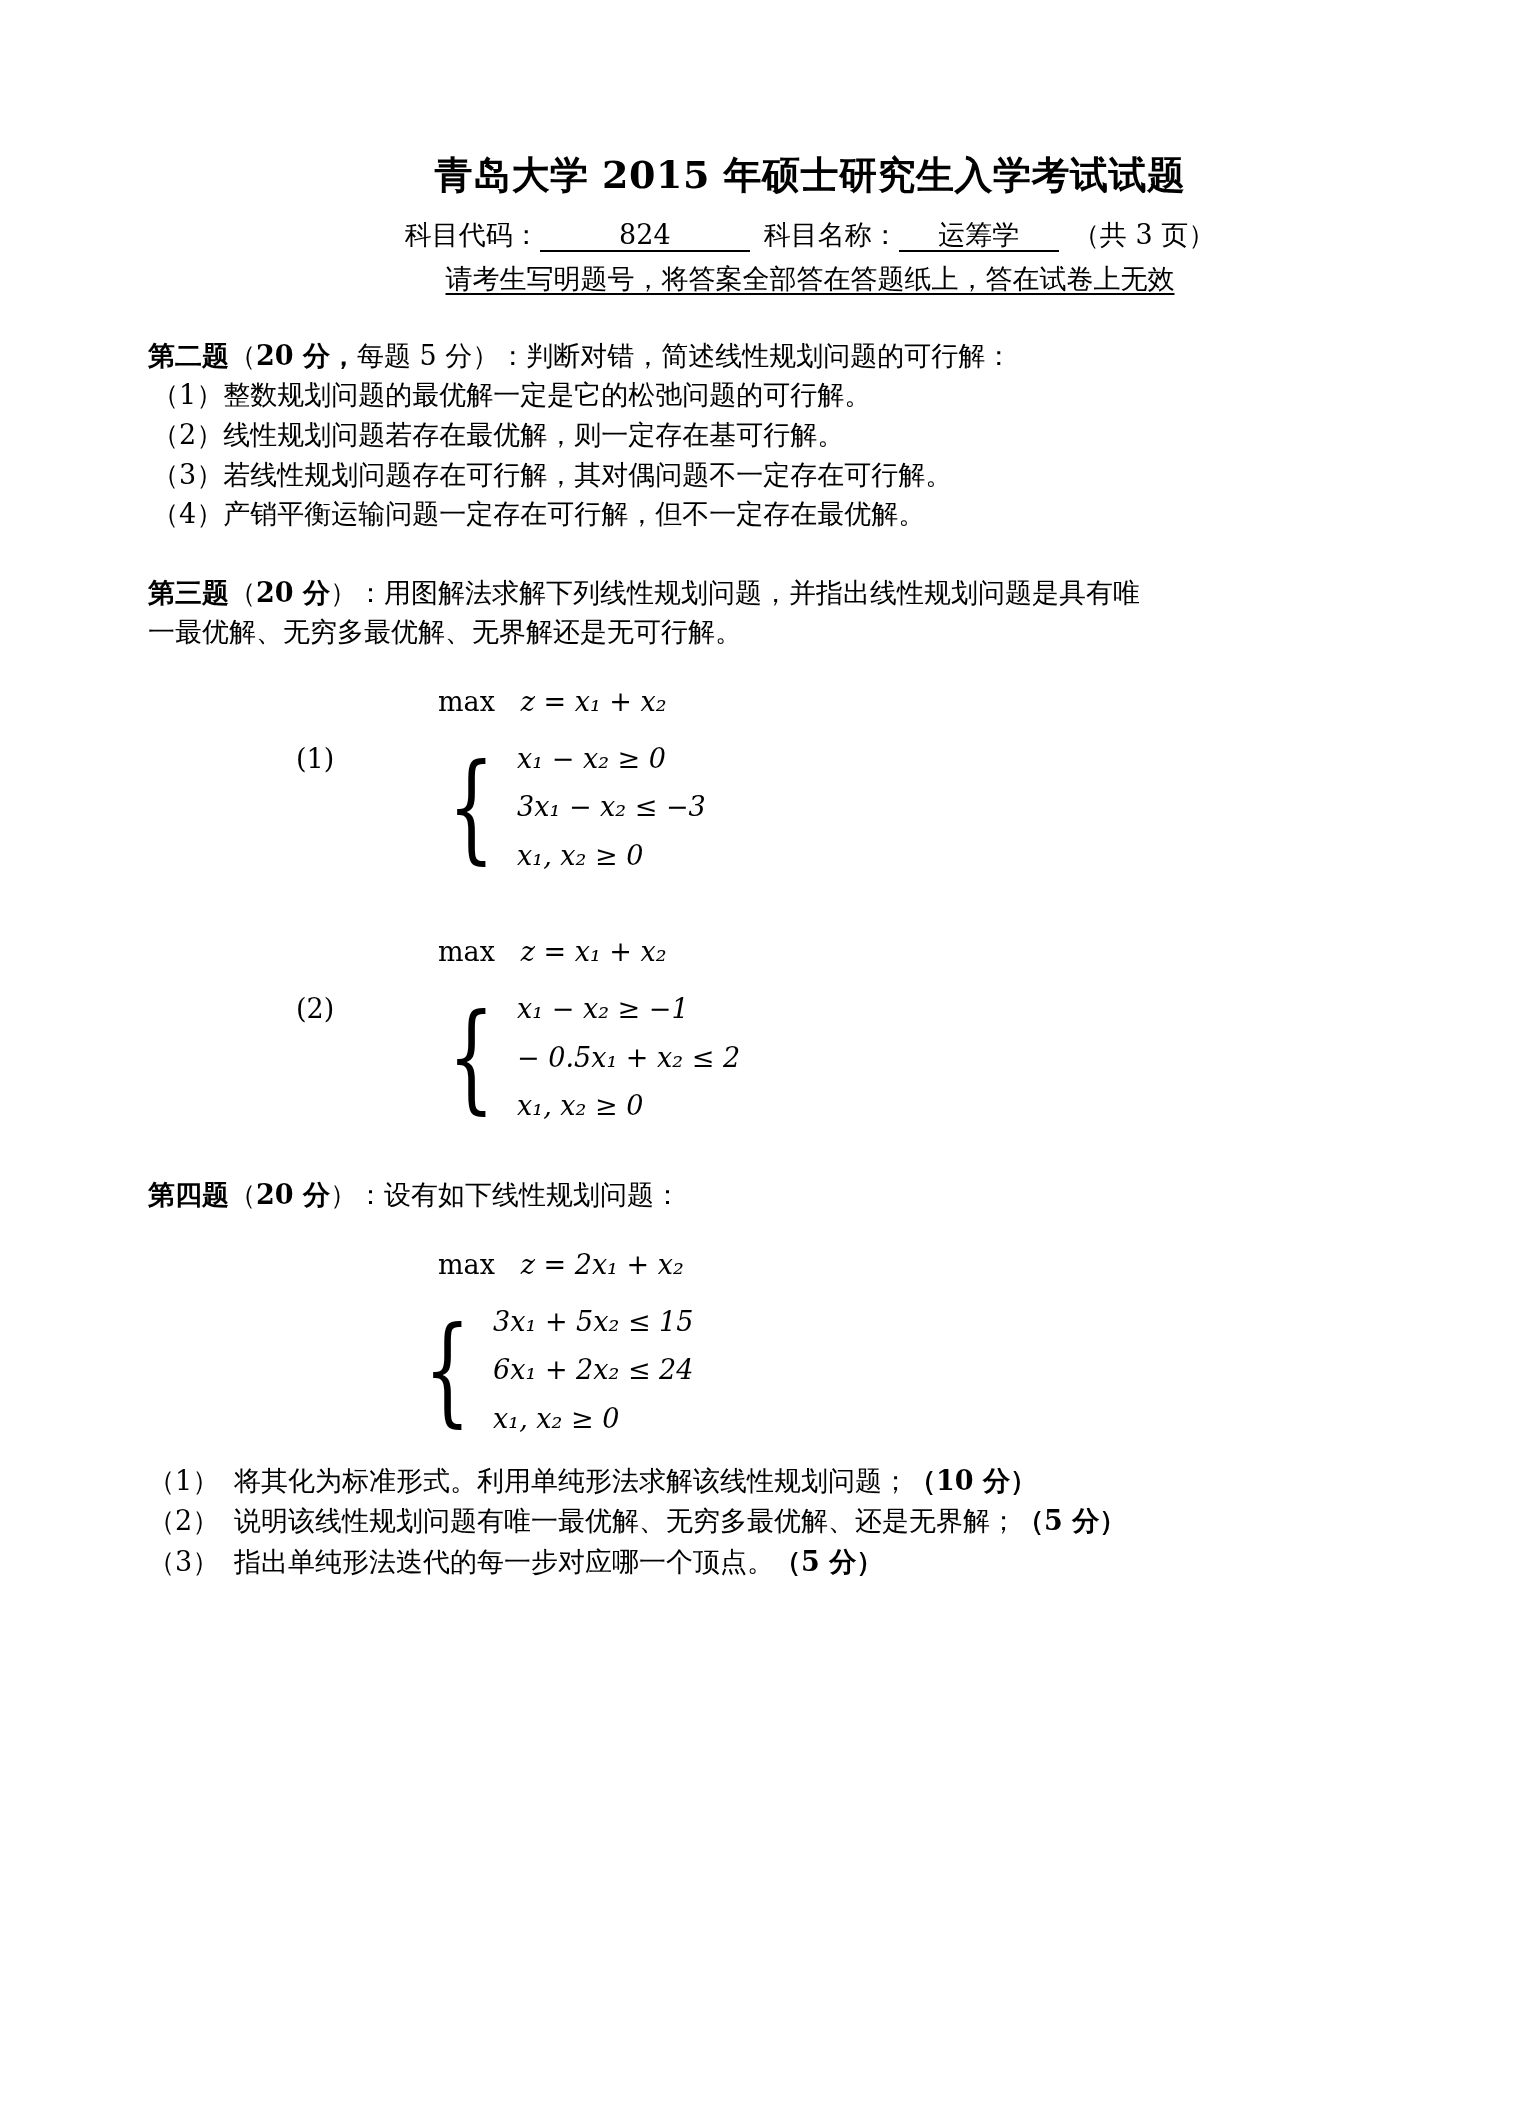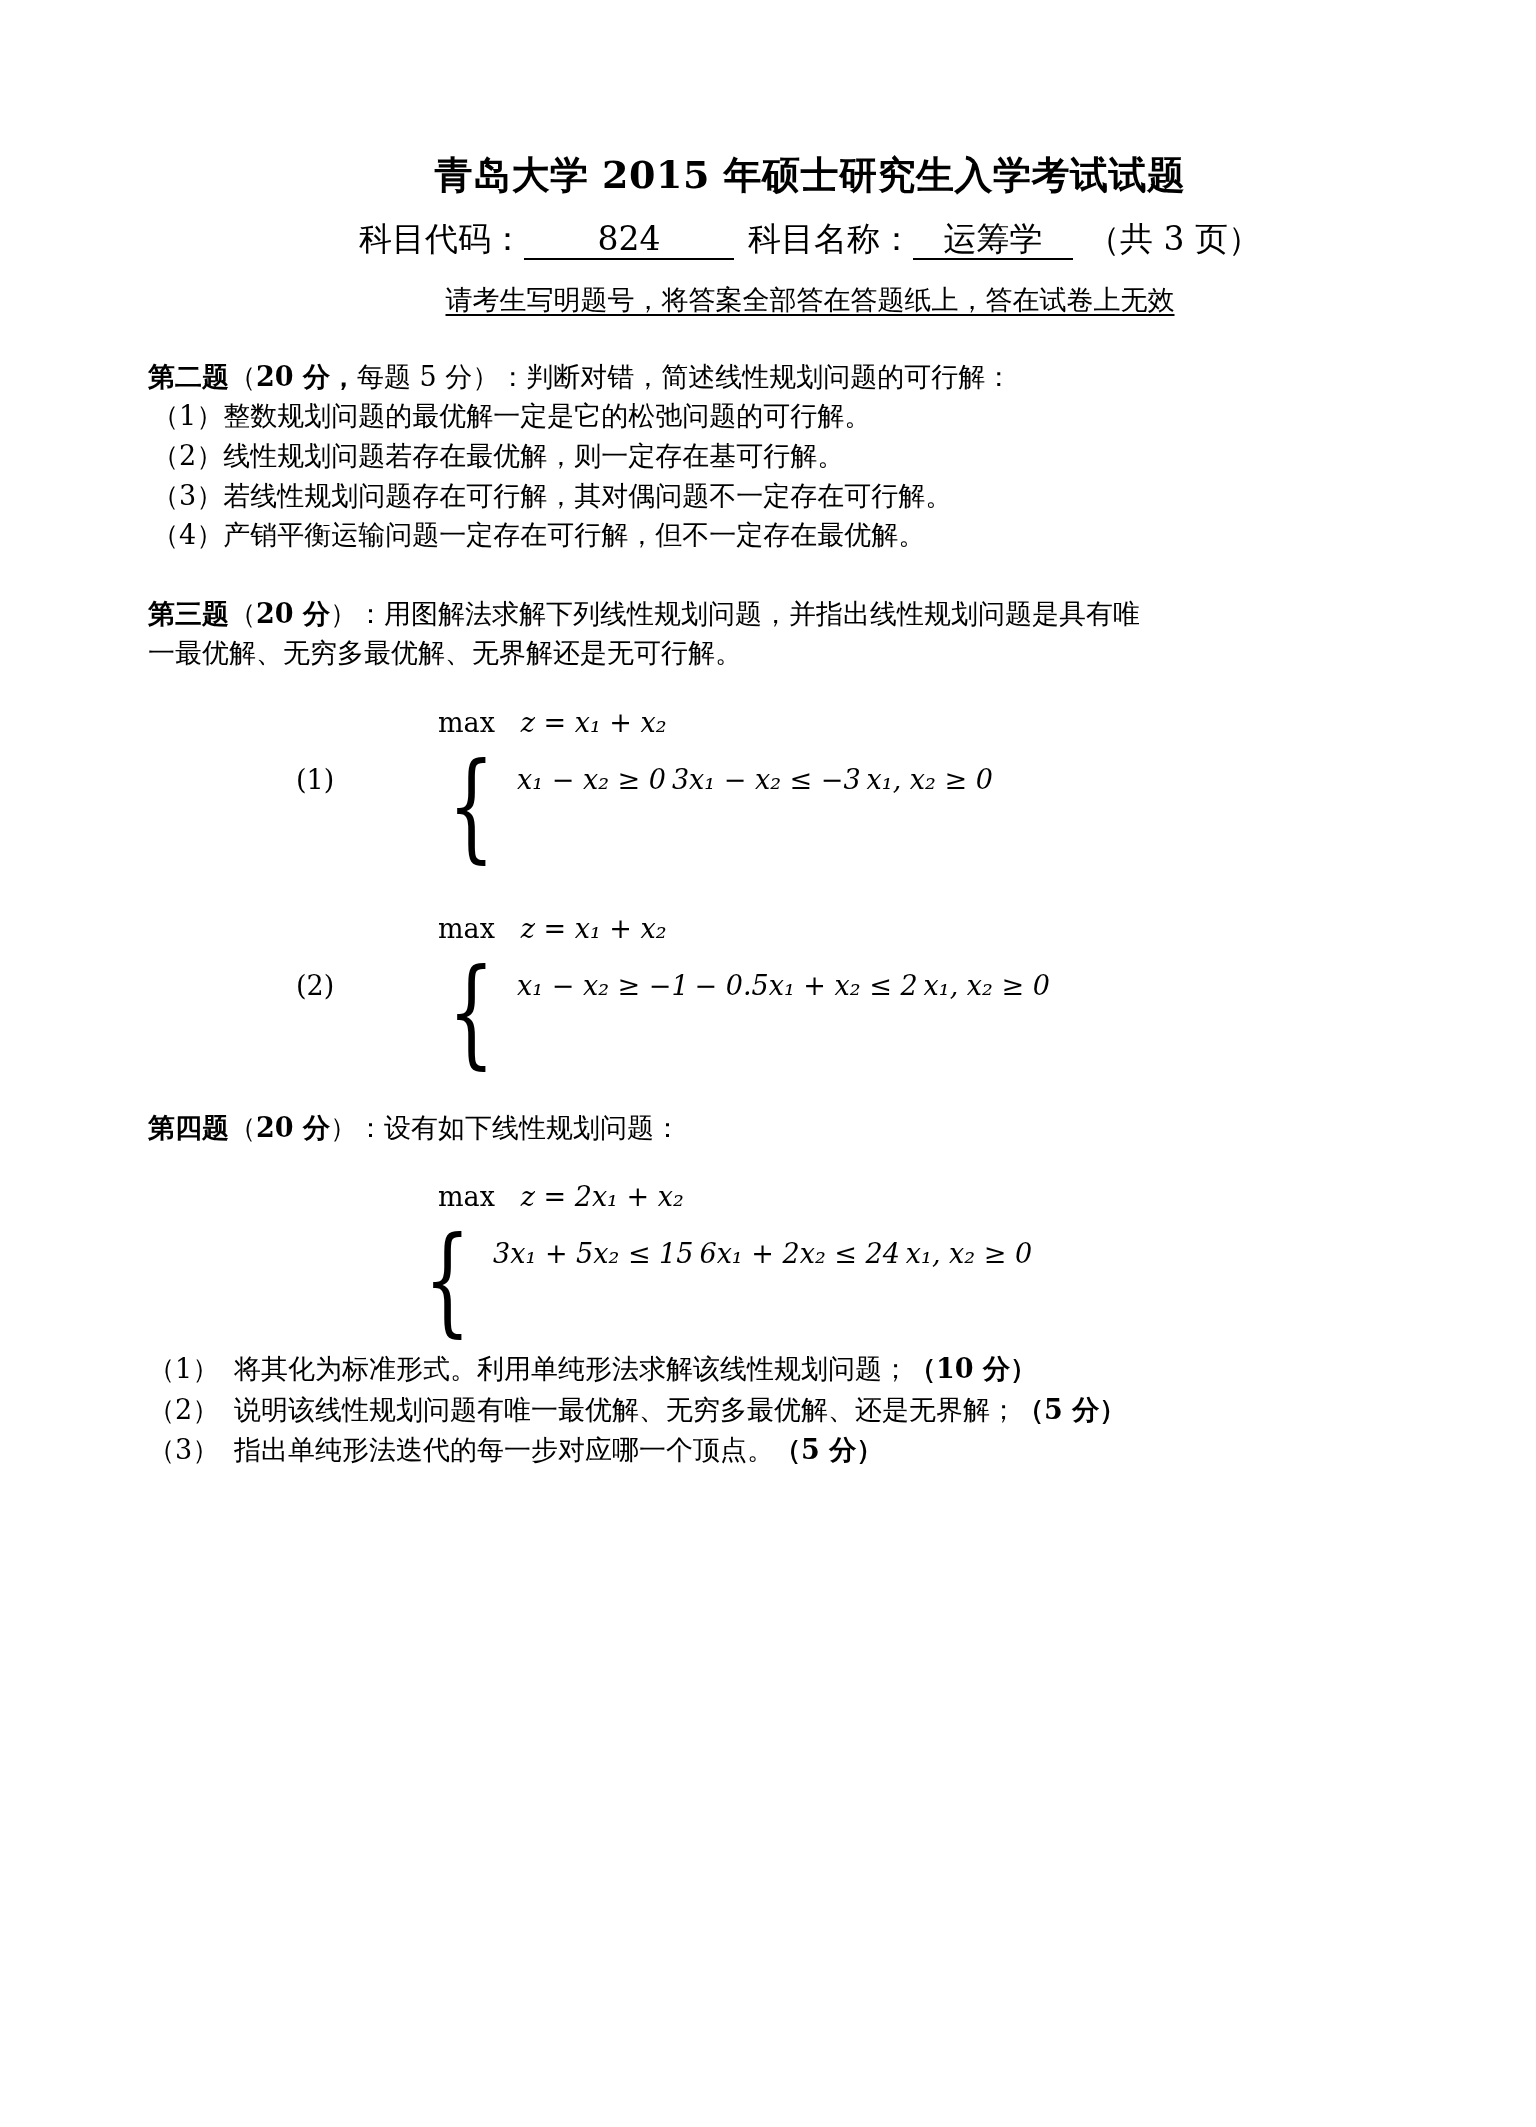--- a/index.html
+++ b/index.html
@@ -33,9 +33,9 @@
     font-family: "DejaVu Serif", "Liberation Serif", serif;
   }
   .subject-line {
-    font-size: 33px;
-    text-align: center;
-    margin: 0 0 20px 0;
+    font-size: 27px;
+    text-align: center;
+    margin: 0 0 8px 0;
     white-space: nowrap;
   }
   .fill {

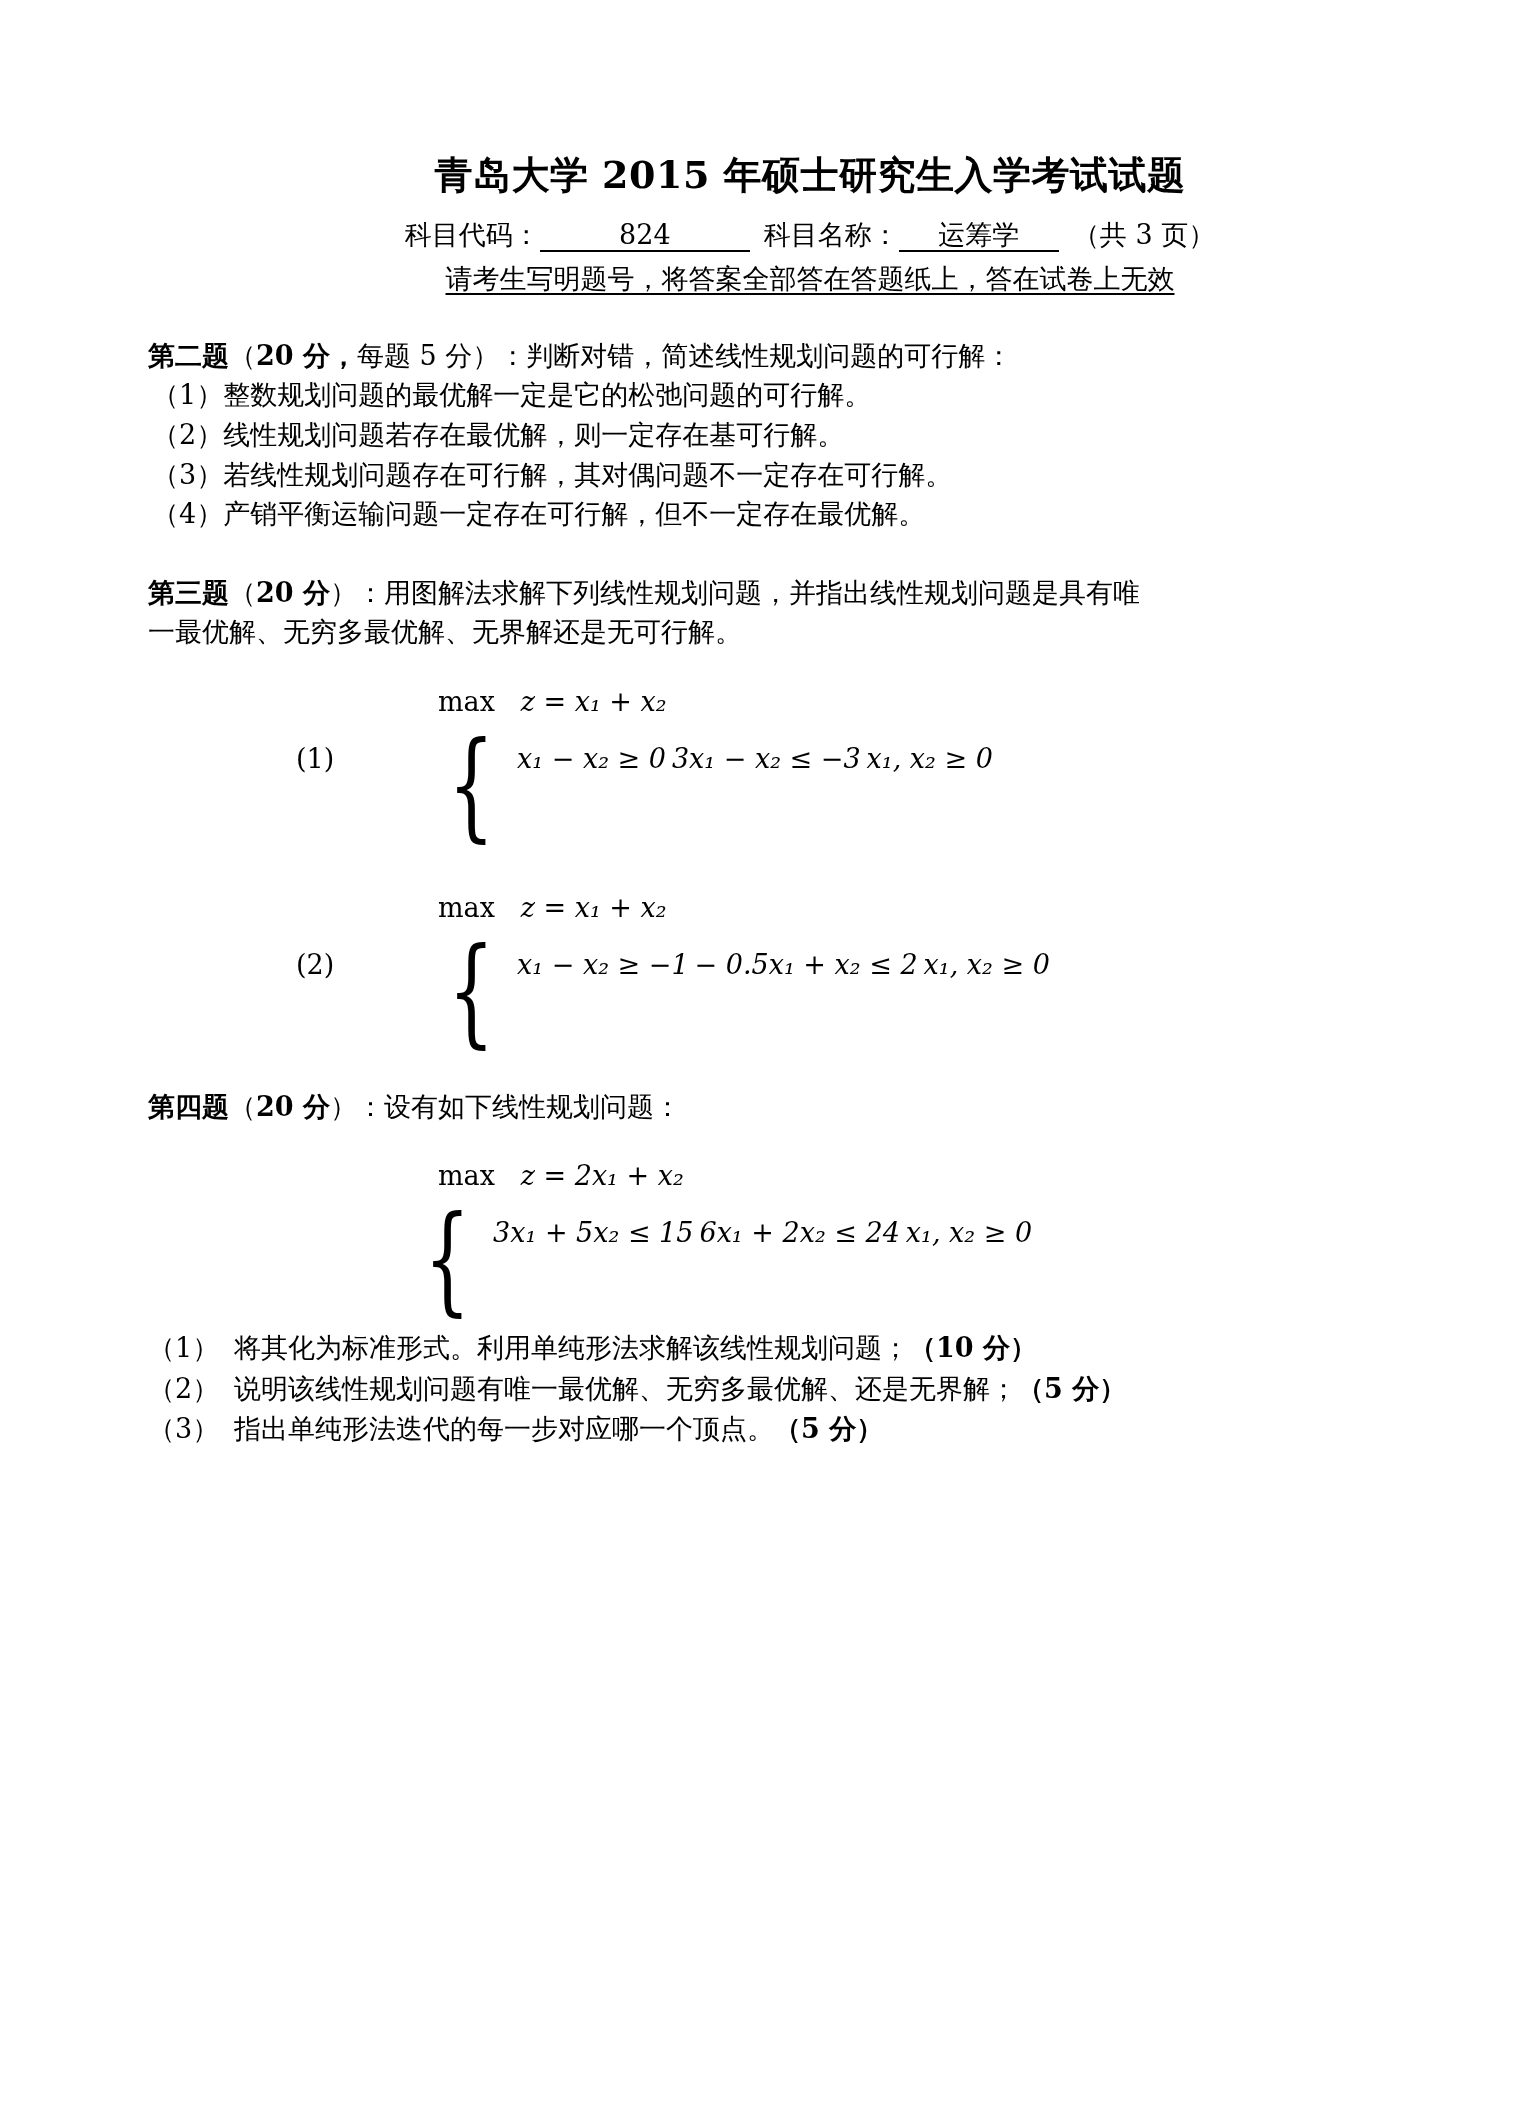--- a/index.html
+++ b/index.html
@@ -108,8 +108,9 @@
   }
   .sys-rows {
     display: flex;
+    flex-direction: column;
     justify-content: center;
-    gap: 6px;
+    gap: 16px;
     padding-left: 4px;
   }
   .sys-row {

